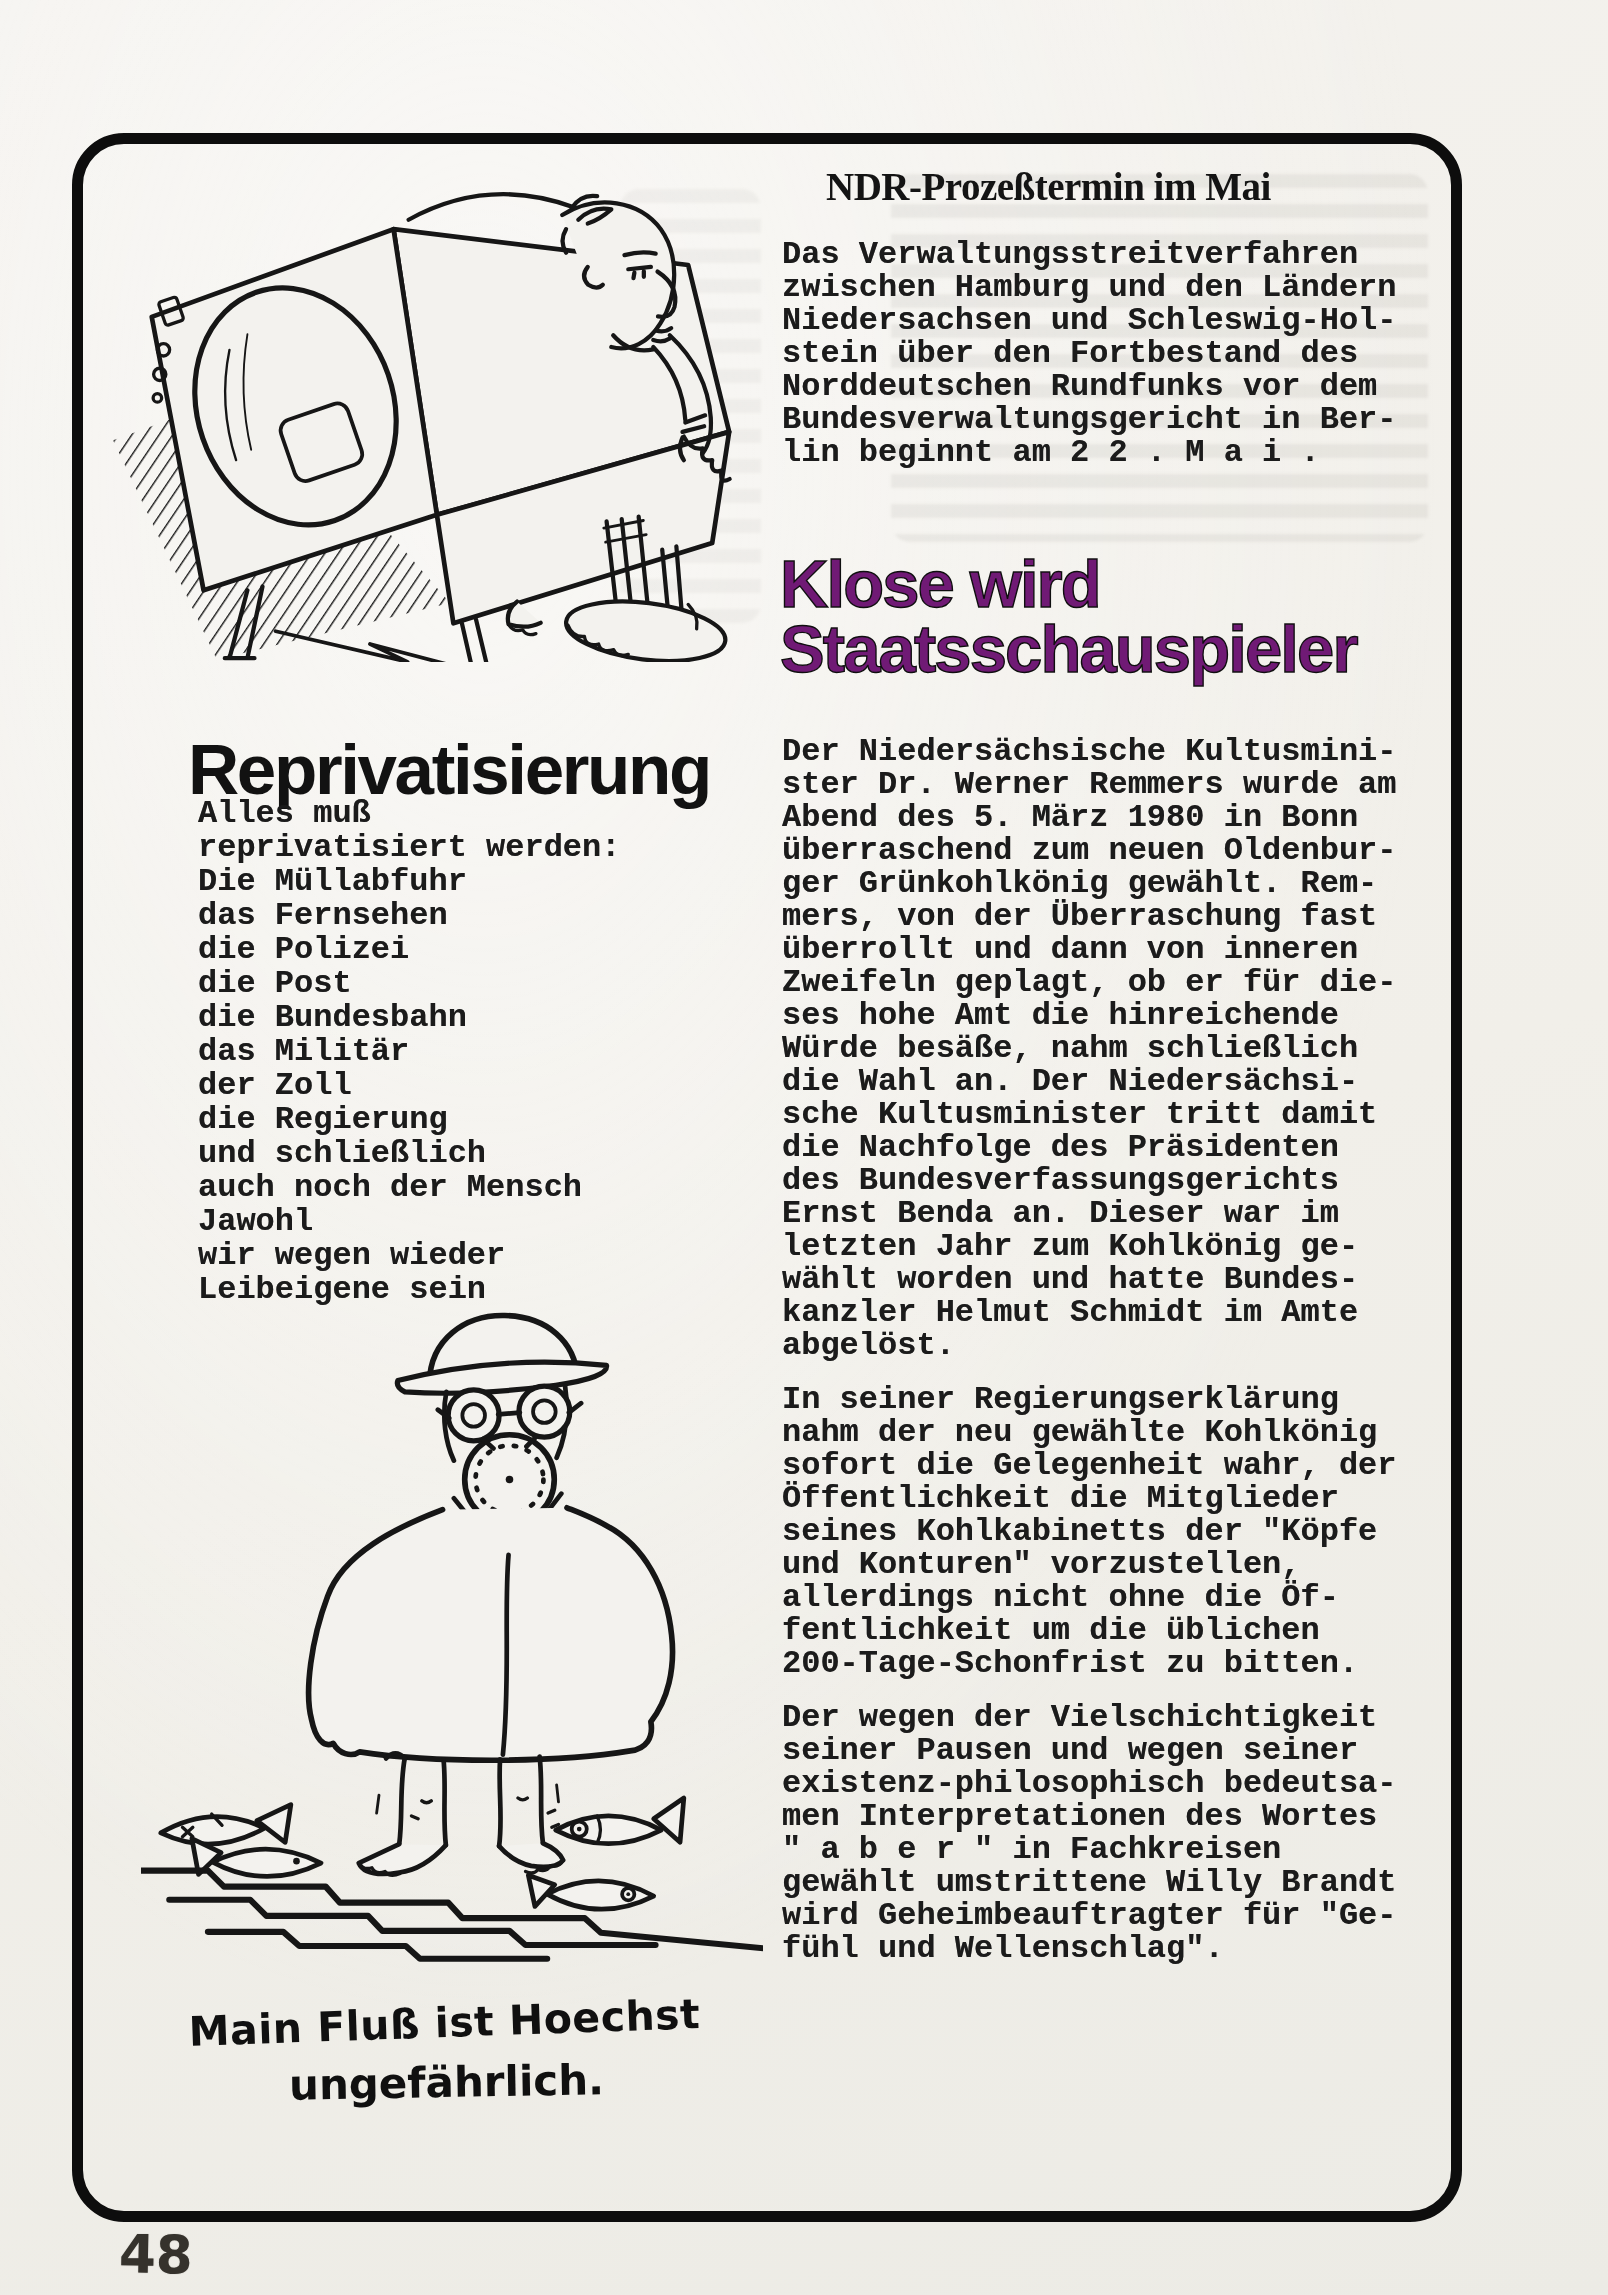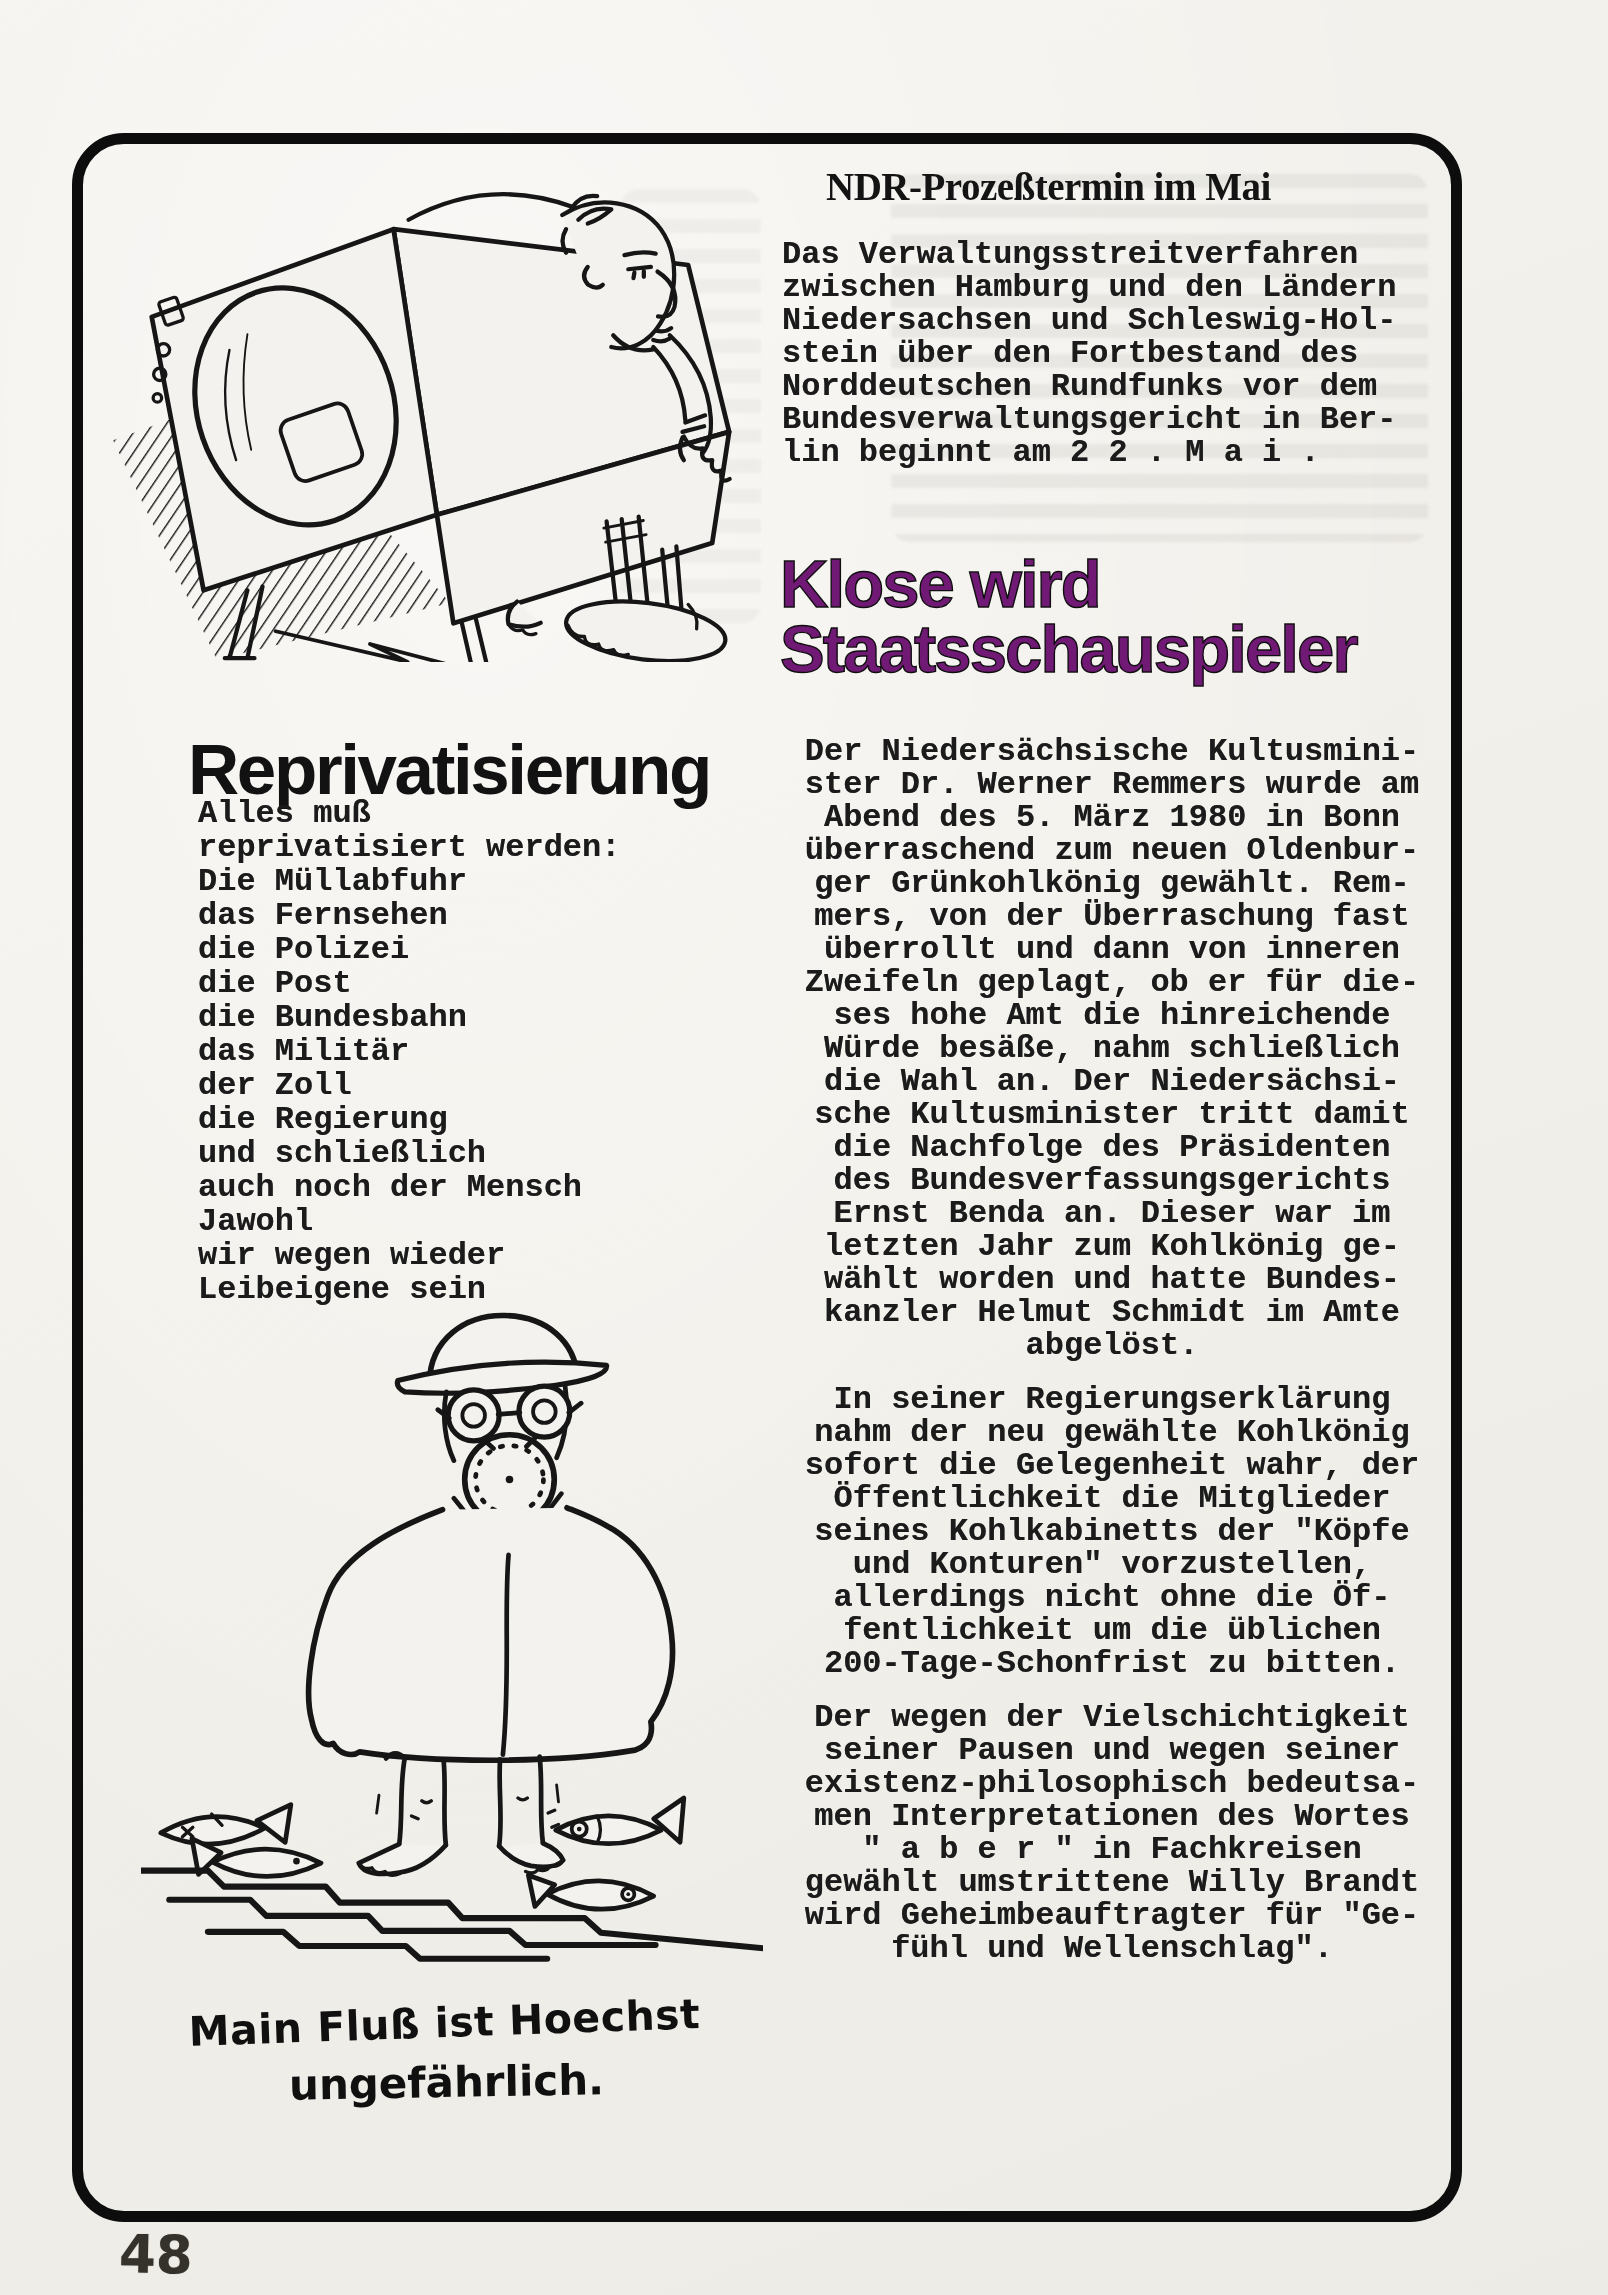--- a/index.html
+++ b/index.html
@@ -44,7 +44,7 @@
   .repriv-head{
     font-weight:700;font-size:71px;letter-spacing:-2.4px;color:#121212;margin-top:45px;
   }
-  .klose-body p{margin:0 0 21px 0;text-align:center;}
+  .klose-body p{margin:0 0 21px 0;}
   .caption{
     font-family:"DejaVu Sans", sans-serif;font-weight:700;color:#101010;
     text-align:center;transform:rotate(-2deg);

